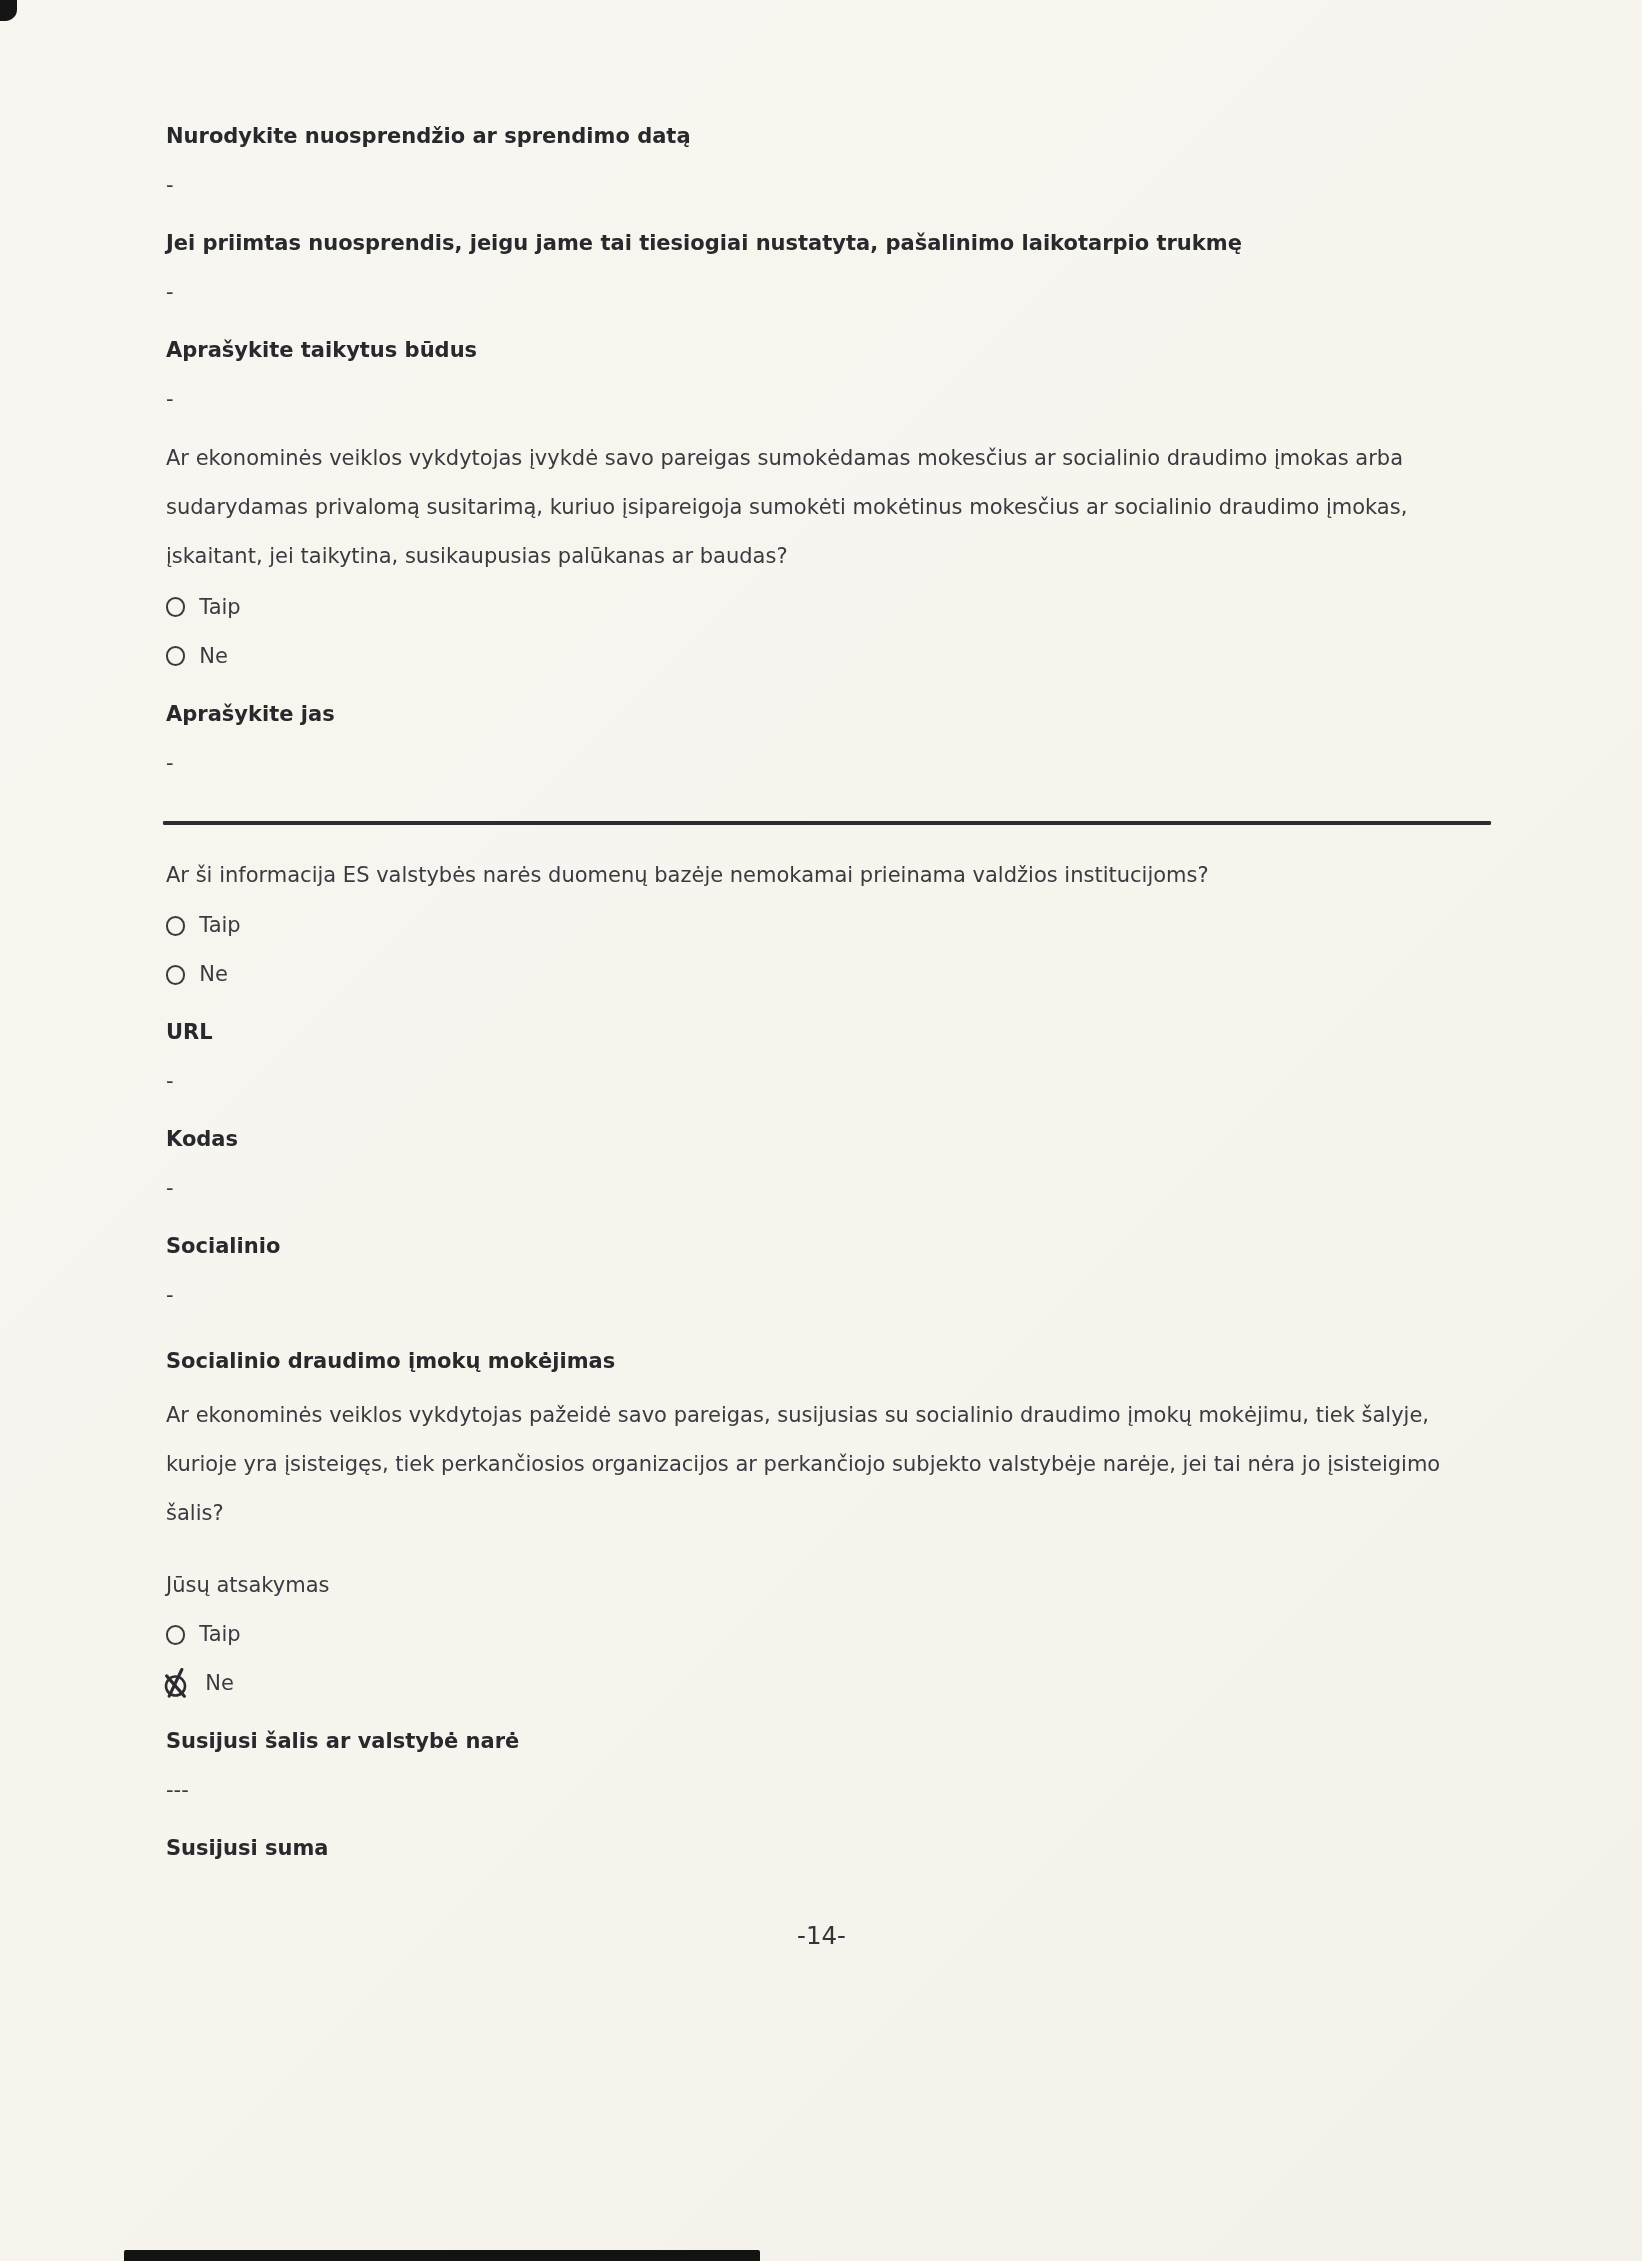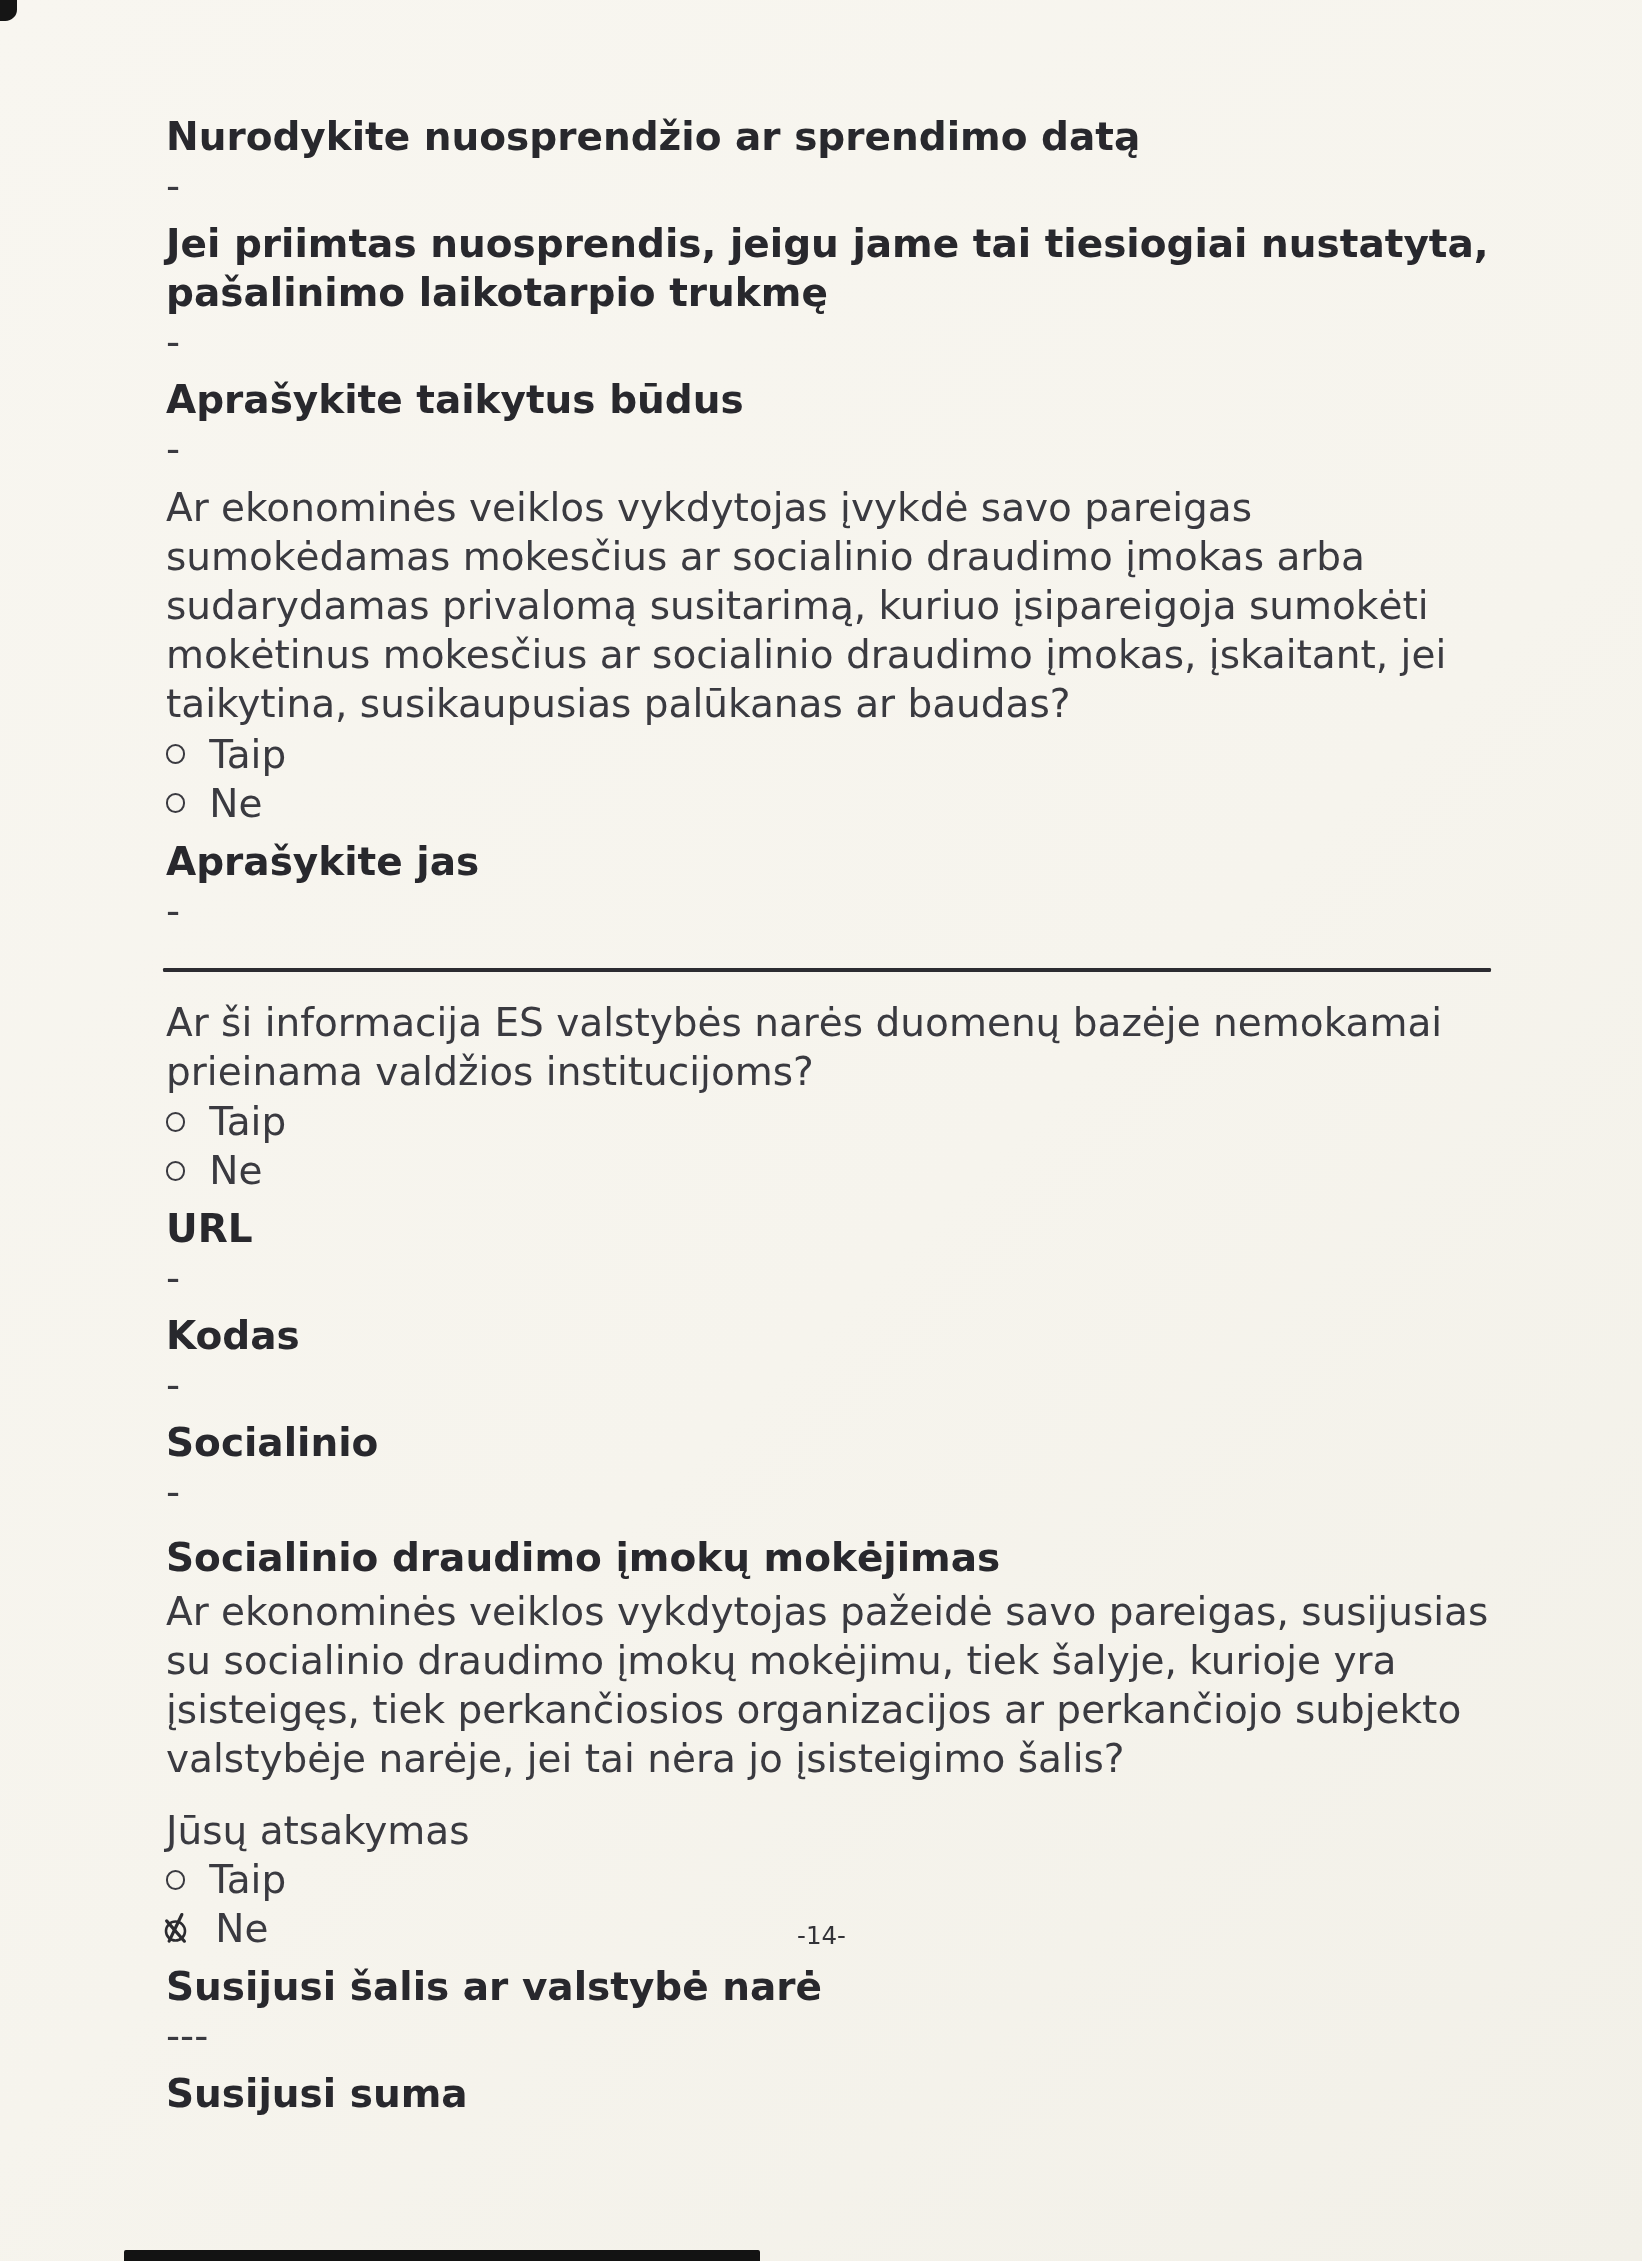--- a/index.html
+++ b/index.html
@@ -13,7 +13,7 @@
   }
   .content{
     position:absolute;left:166px;top:103px;width:1327px;
-    font-size:39px;line-height:49px;
+    font-size:21px;line-height:49px;
   }
   .label-b{font-weight:bold;color:#28282d;margin-top:9px;}
   .val{margin:0 0 3.9px 0;}

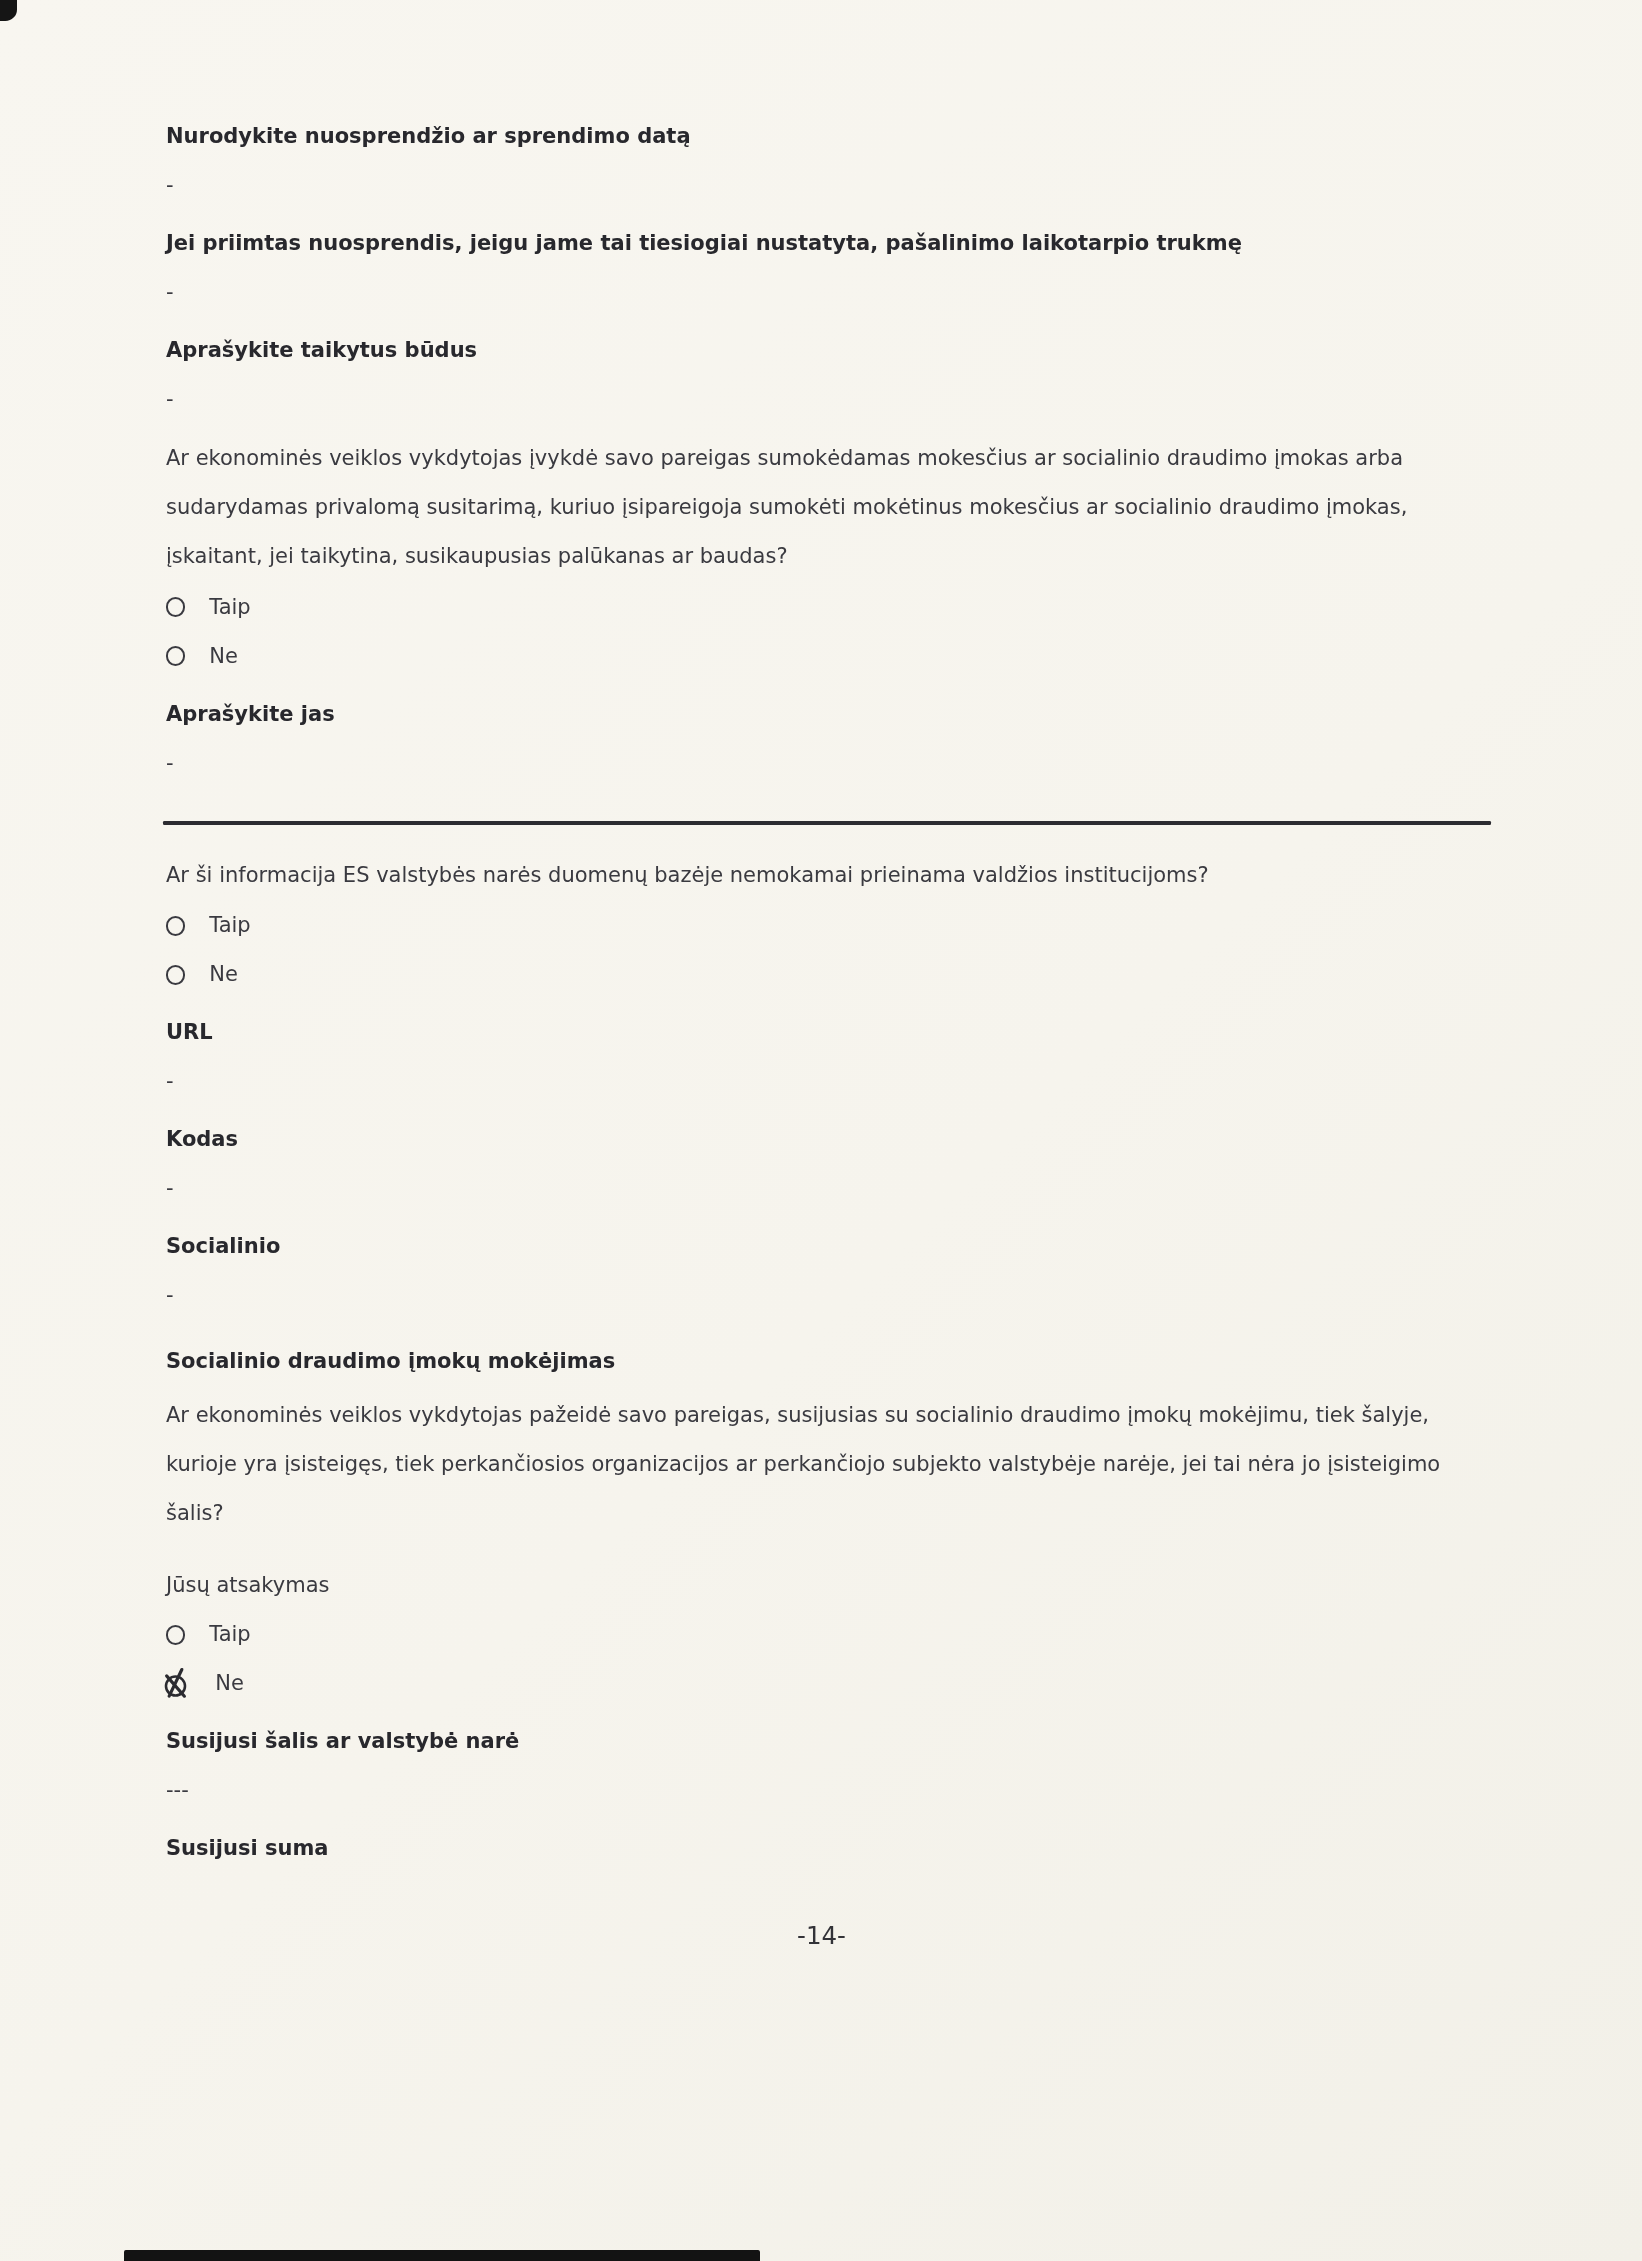--- a/index.html
+++ b/index.html
@@ -18,7 +18,7 @@
   .label-b{font-weight:bold;color:#28282d;margin-top:9px;}
   .val{margin:0 0 3.9px 0;}
   .para{margin:10.3px 0 1.3px 0;}
-  .opt{display:flex;align-items:center;gap:24px;height:49px;}
+  .opt{display:flex;align-items:center;gap:14px;height:49px;}
   .radio{
     width:19.3px;height:19.3px;flex:0 0 19.3px;
     border:2.6px solid #3a3a40;border-radius:50%;

